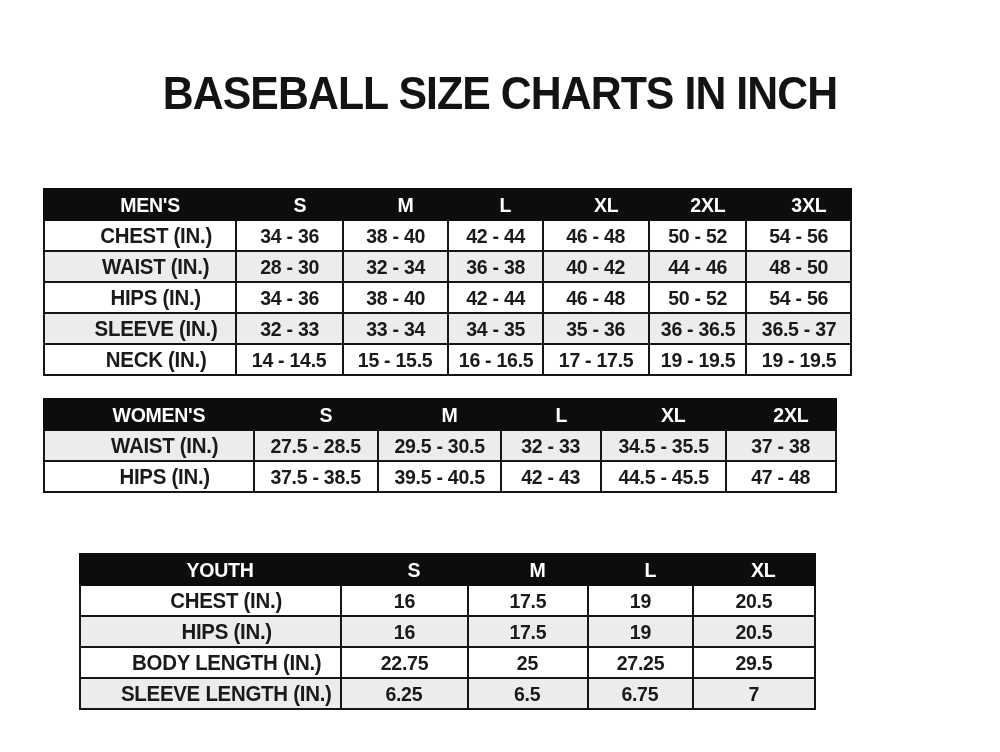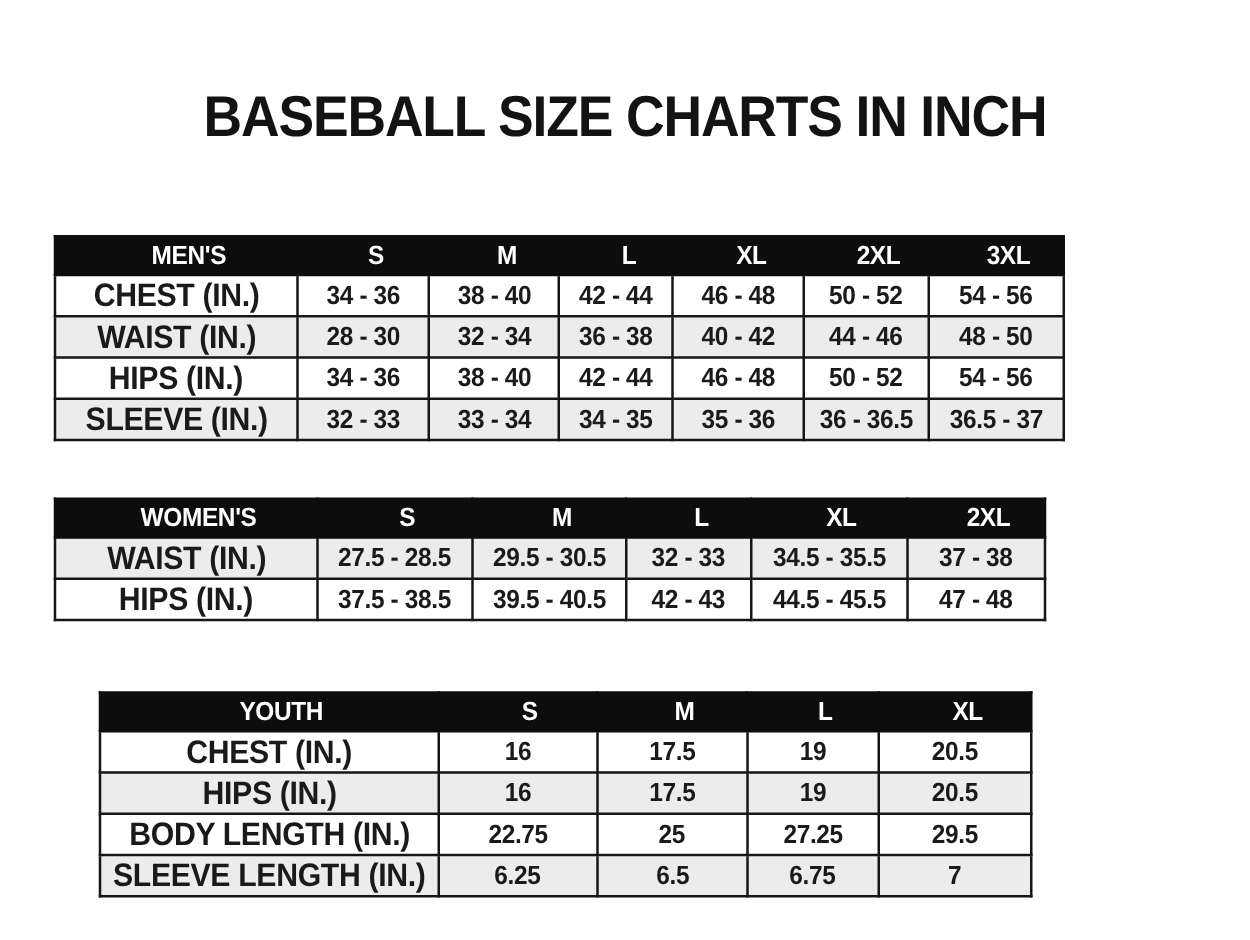--- a/index.html
+++ b/index.html
@@ -65,7 +65,7 @@
     font-size: 21px;
   }
   tbody tr.alt td { background: #ececec; }
-  td.label-cell { font-size: 26px; }
+  td.label-cell { font-size: 22px; padding-left: 32px; }
   th span, td span {
     display: inline-block;
     transform: scaleX(0.93);

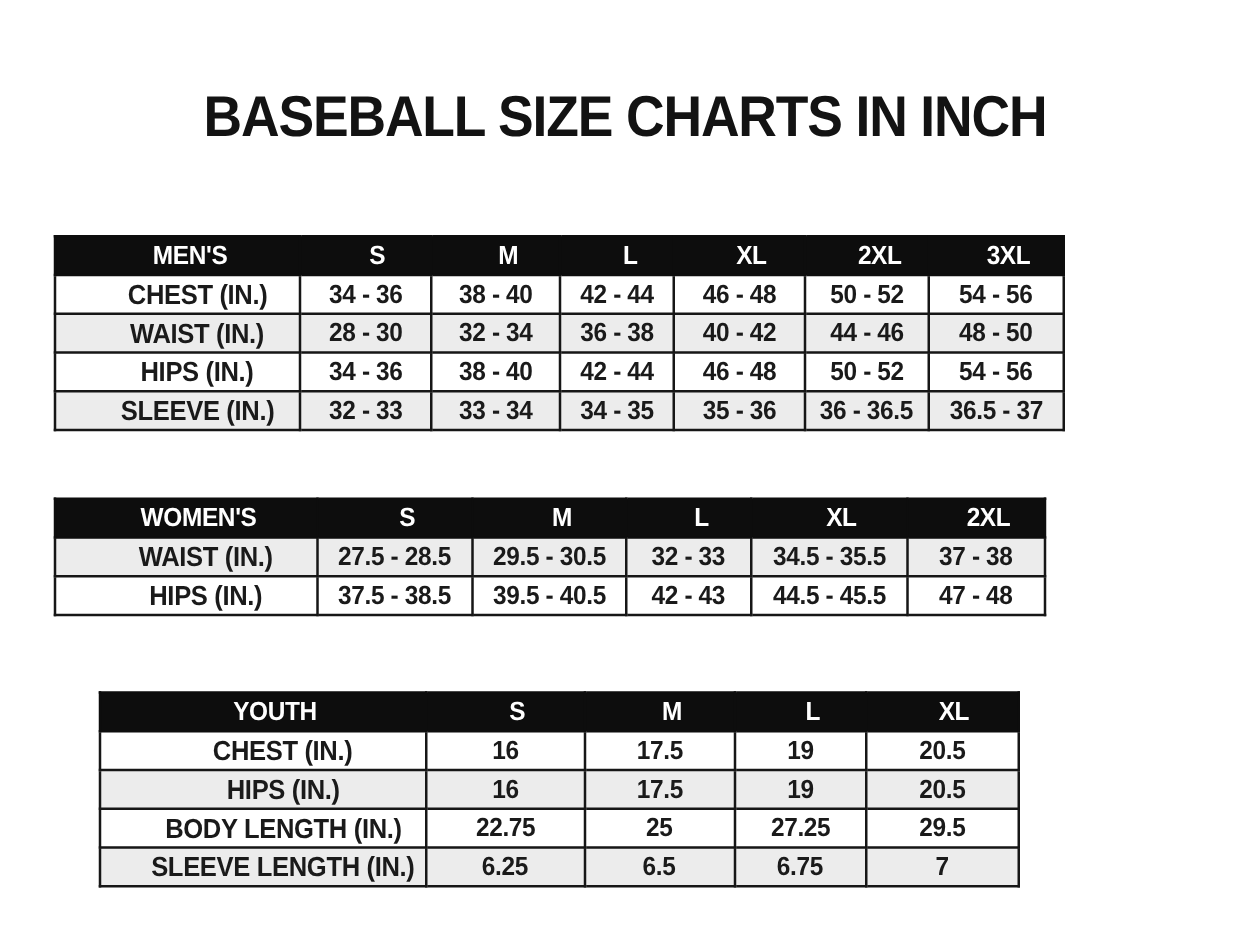--- a/index.html
+++ b/index.html
@@ -137,6 +137,15 @@
             <td class="value-cell"><span>36 - 36.5</span></td>
             <td class="value-cell"><span>36.5 - 37</span></td>
           </tr>
+          <tr>
+            <td class="label-cell"><span>NECK (IN.)</span></td>
+            <td class="value-cell"><span>14 - 14.5</span></td>
+            <td class="value-cell"><span>15 - 15.5</span></td>
+            <td class="value-cell"><span>16 - 16.5</span></td>
+            <td class="value-cell"><span>17 - 17.5</span></td>
+            <td class="value-cell"><span>19 - 19.5</span></td>
+            <td class="value-cell"><span>19 - 19.5</span></td>
+          </tr>
         </tbody>
       </table>
     </section>

